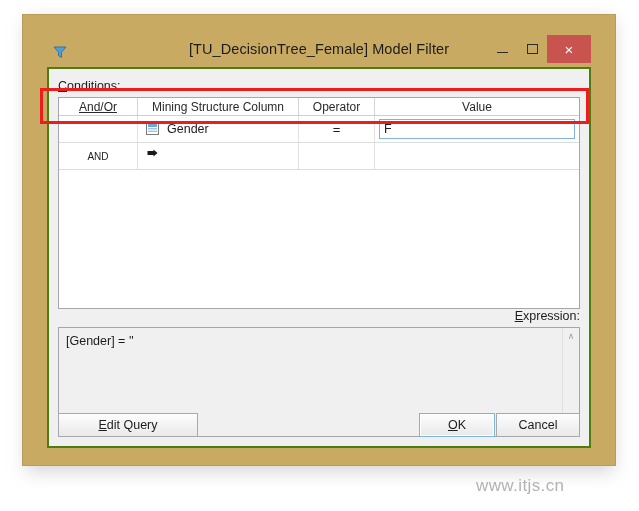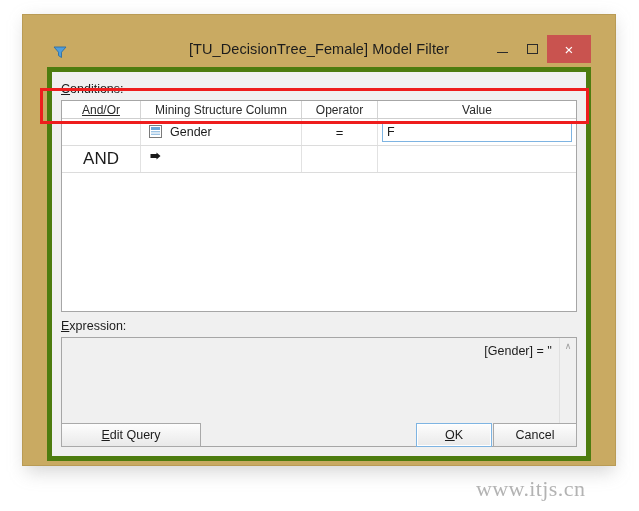--- a/index.html
+++ b/index.html
@@ -117,7 +117,7 @@
   #client-area {
     flex: 1;
     background: #f0f0f0;
-    border: 5px solid #4d7c0f;
+    border: 2px solid #4d7c0f;
     box-sizing: border-box;
     position: relative;
     padding: 10px 9px 9px 9px;

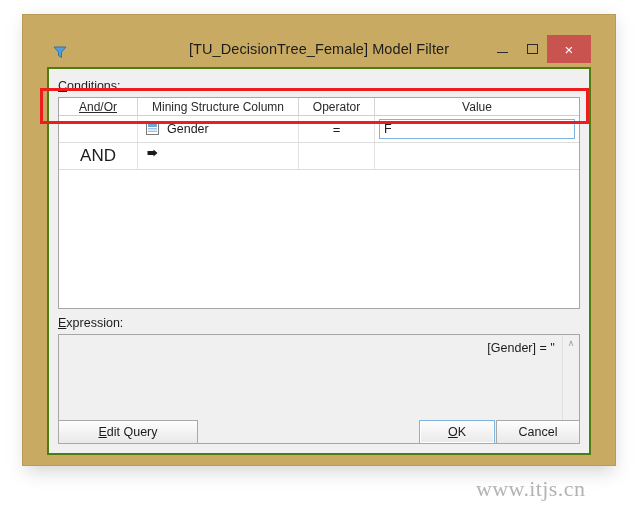--- a/index.html
+++ b/index.html
@@ -173,7 +173,7 @@
   .col-column  { width: 160px; }
   .col-operator{ width: 75px; }
 
-  .cell-andor  { text-align: center; font-size: 17px; }
+  .cell-andor  { text-align: center; font-size: 10px; }
   .cell-op     { text-align: center; font-size: 13px; }
 
   .col-cell-inner {

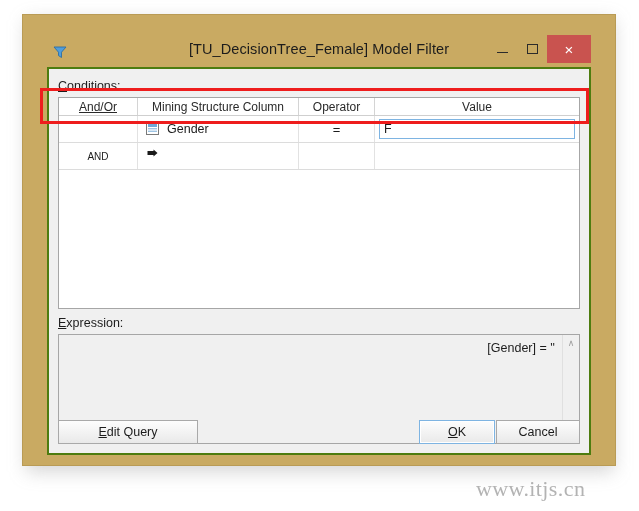--- a/index.html
+++ b/index.html
@@ -403,7 +403,7 @@
       </table>
     </div>
 
-    <div class="section-label" style="margin-top:7px;">
+    <div class="section-label" style="margin-top:0;text-align:right;">
       <span class="accel">E</span><span>xpression:</span>
     </div>
 

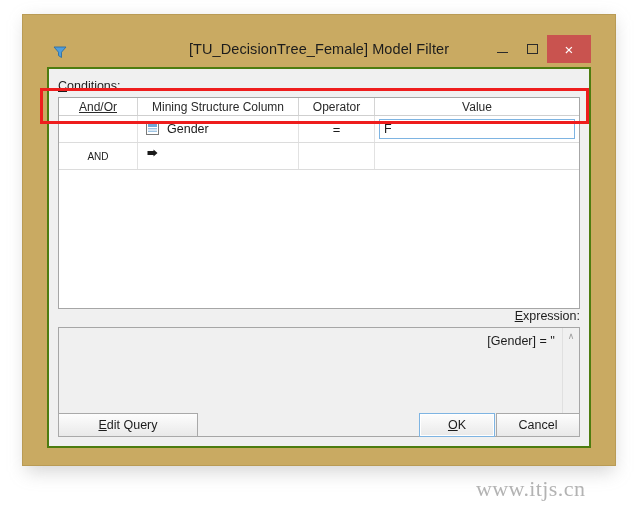--- a/index.html
+++ b/index.html
@@ -220,7 +220,6 @@
     color: #1c1c1c;
     padding: 6px 7px;
     white-space: pre-wrap;
-    text-align: right;
   }
   #expr-scrollbar {
     width: 16px;

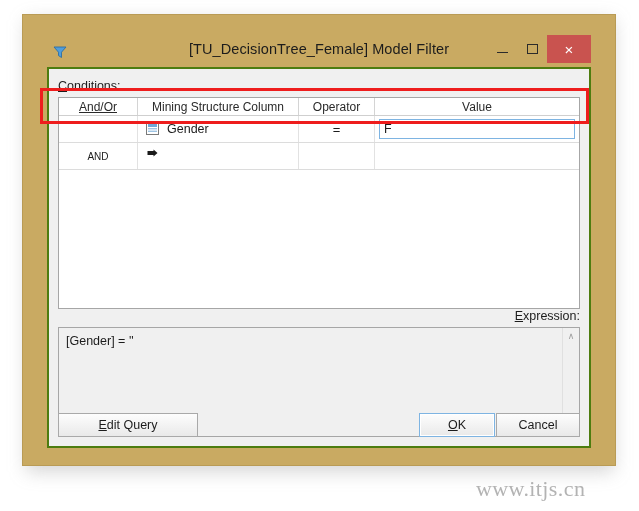--- a/index.html
+++ b/index.html
@@ -308,9 +308,9 @@
     position: absolute;
     left: 14px;
     top: 52px;
-    font-size: 22px;
+    font-size: 17px;
     color: rgba(150,150,150,0.72);
-    font-family: Liberation Serif, serif;
+    font-family: Liberation Sans, sans-serif;
     letter-spacing: 0.4px;
     text-align: right;
   }

